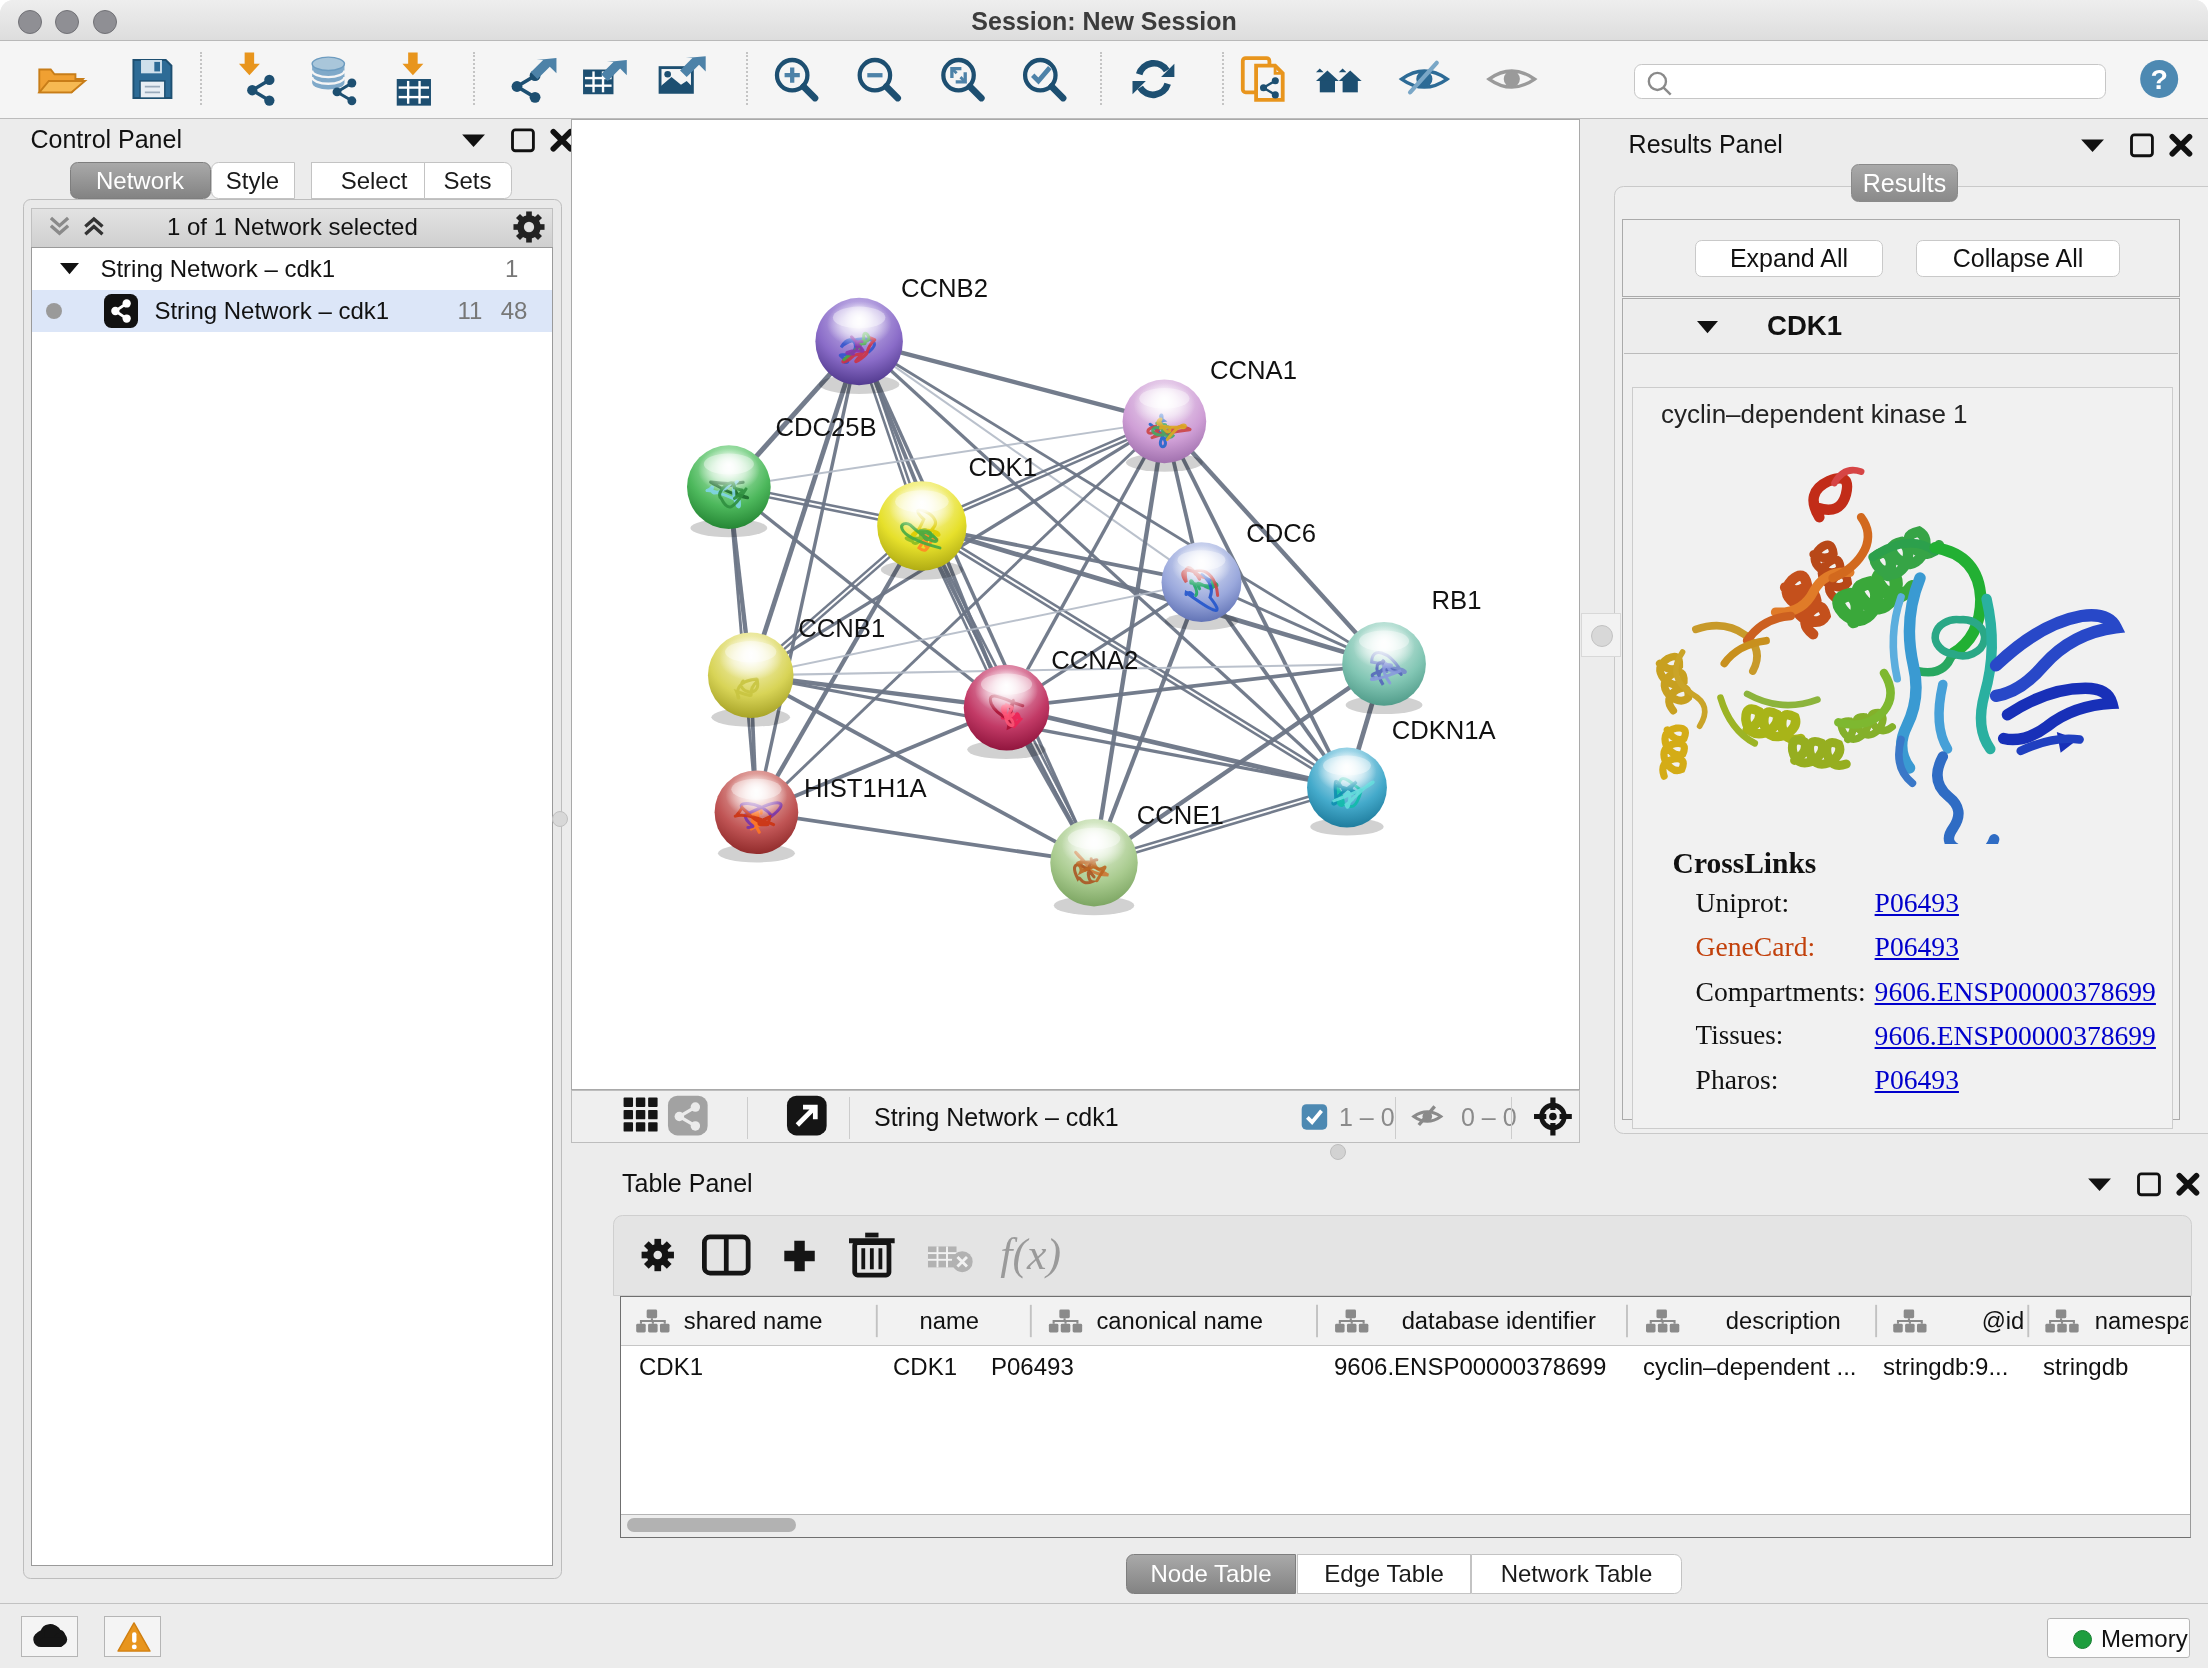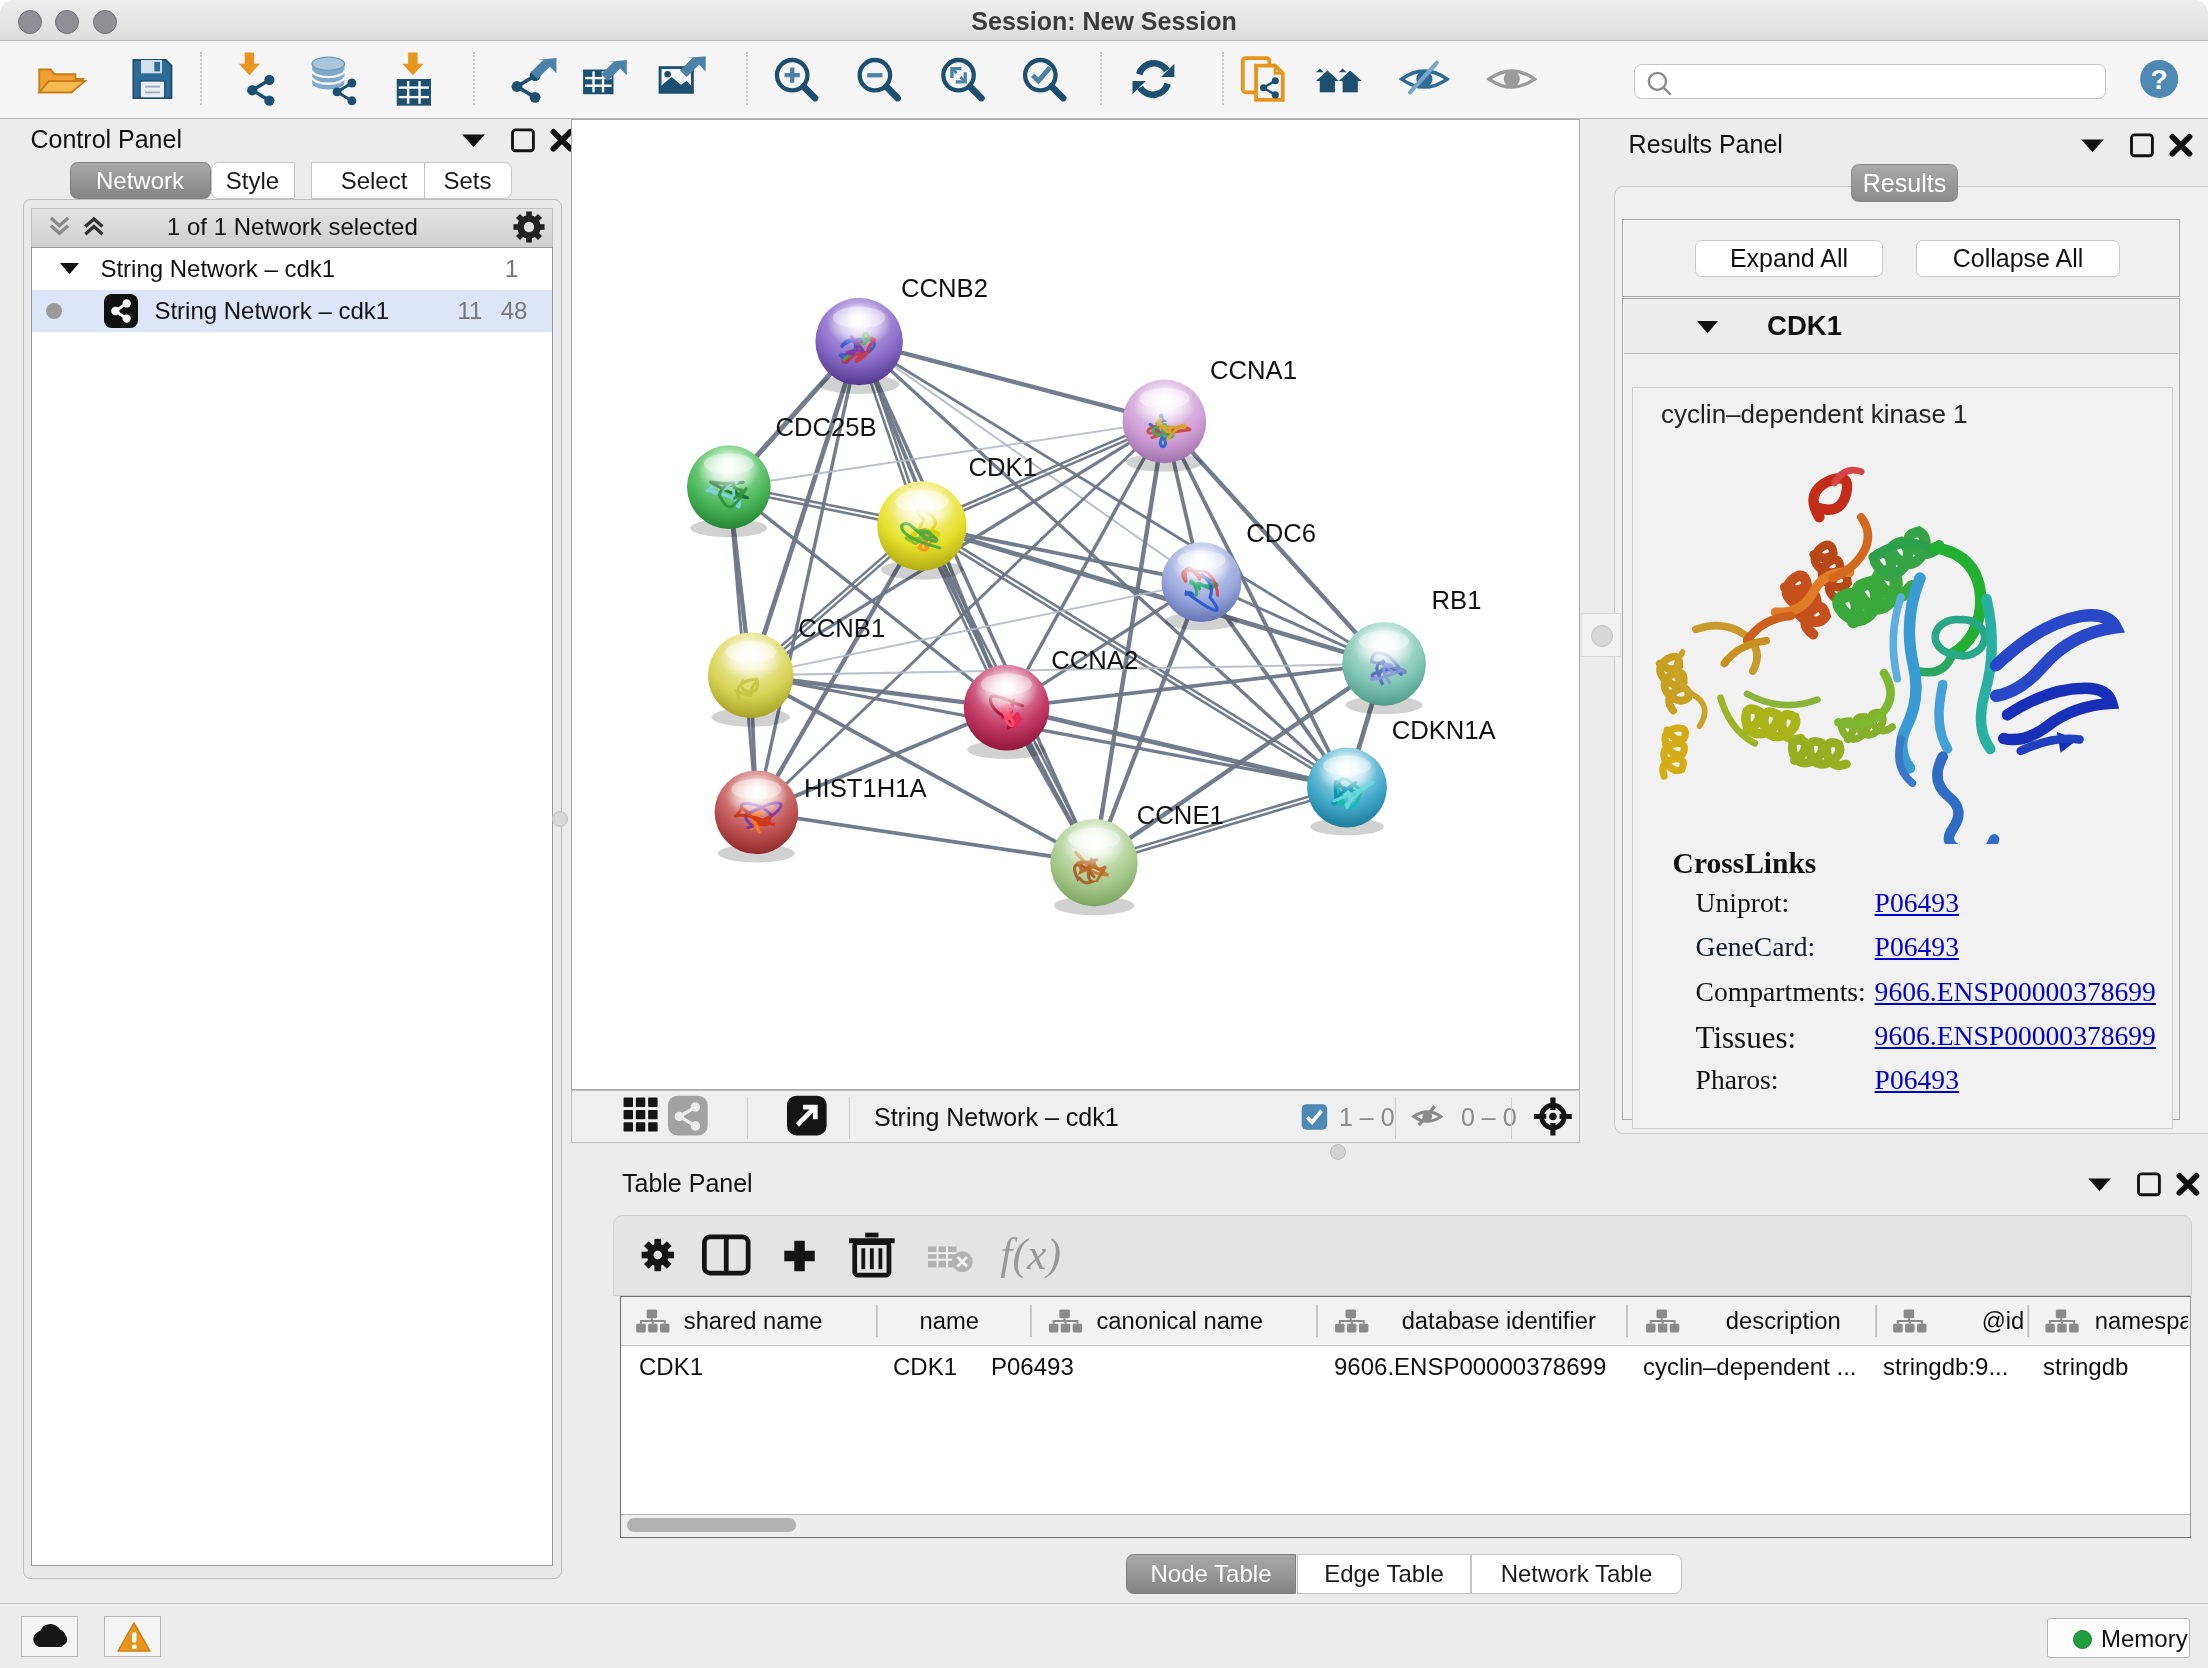--- a/index.html
+++ b/index.html
@@ -653,7 +653,7 @@
           <div class="serif" style="position:absolute;left:40px;top:459px;font-size:29.5px;font-weight:bold;color:#111">CrossLinks</div>
           <div class="serif" style="position:absolute;left:63px;top:499px;font-size:27.6px;color:#111">Uniprot:</div>
           <div class="serif xl" style="position:absolute;left:242px;top:499px;font-size:27.6px;">P06493</div>
-          <div class="serif" style="position:absolute;left:63px;top:543px;font-size:27.6px;color:#0f172a">GeneCard:</div>
+          <div class="serif" style="position:absolute;left:63px;top:543px;font-size:27.6px;color:#c2410c">GeneCard:</div>
           <div class="serif xl" style="position:absolute;left:242px;top:543px;font-size:27.6px;">P06493</div>
           <div class="serif" style="position:absolute;left:63px;top:588px;font-size:27.6px;color:#111">Compartments:</div>
           <div class="serif xl" style="position:absolute;left:242px;top:588px;font-size:27.6px;">9606.ENSP00000378699</div>

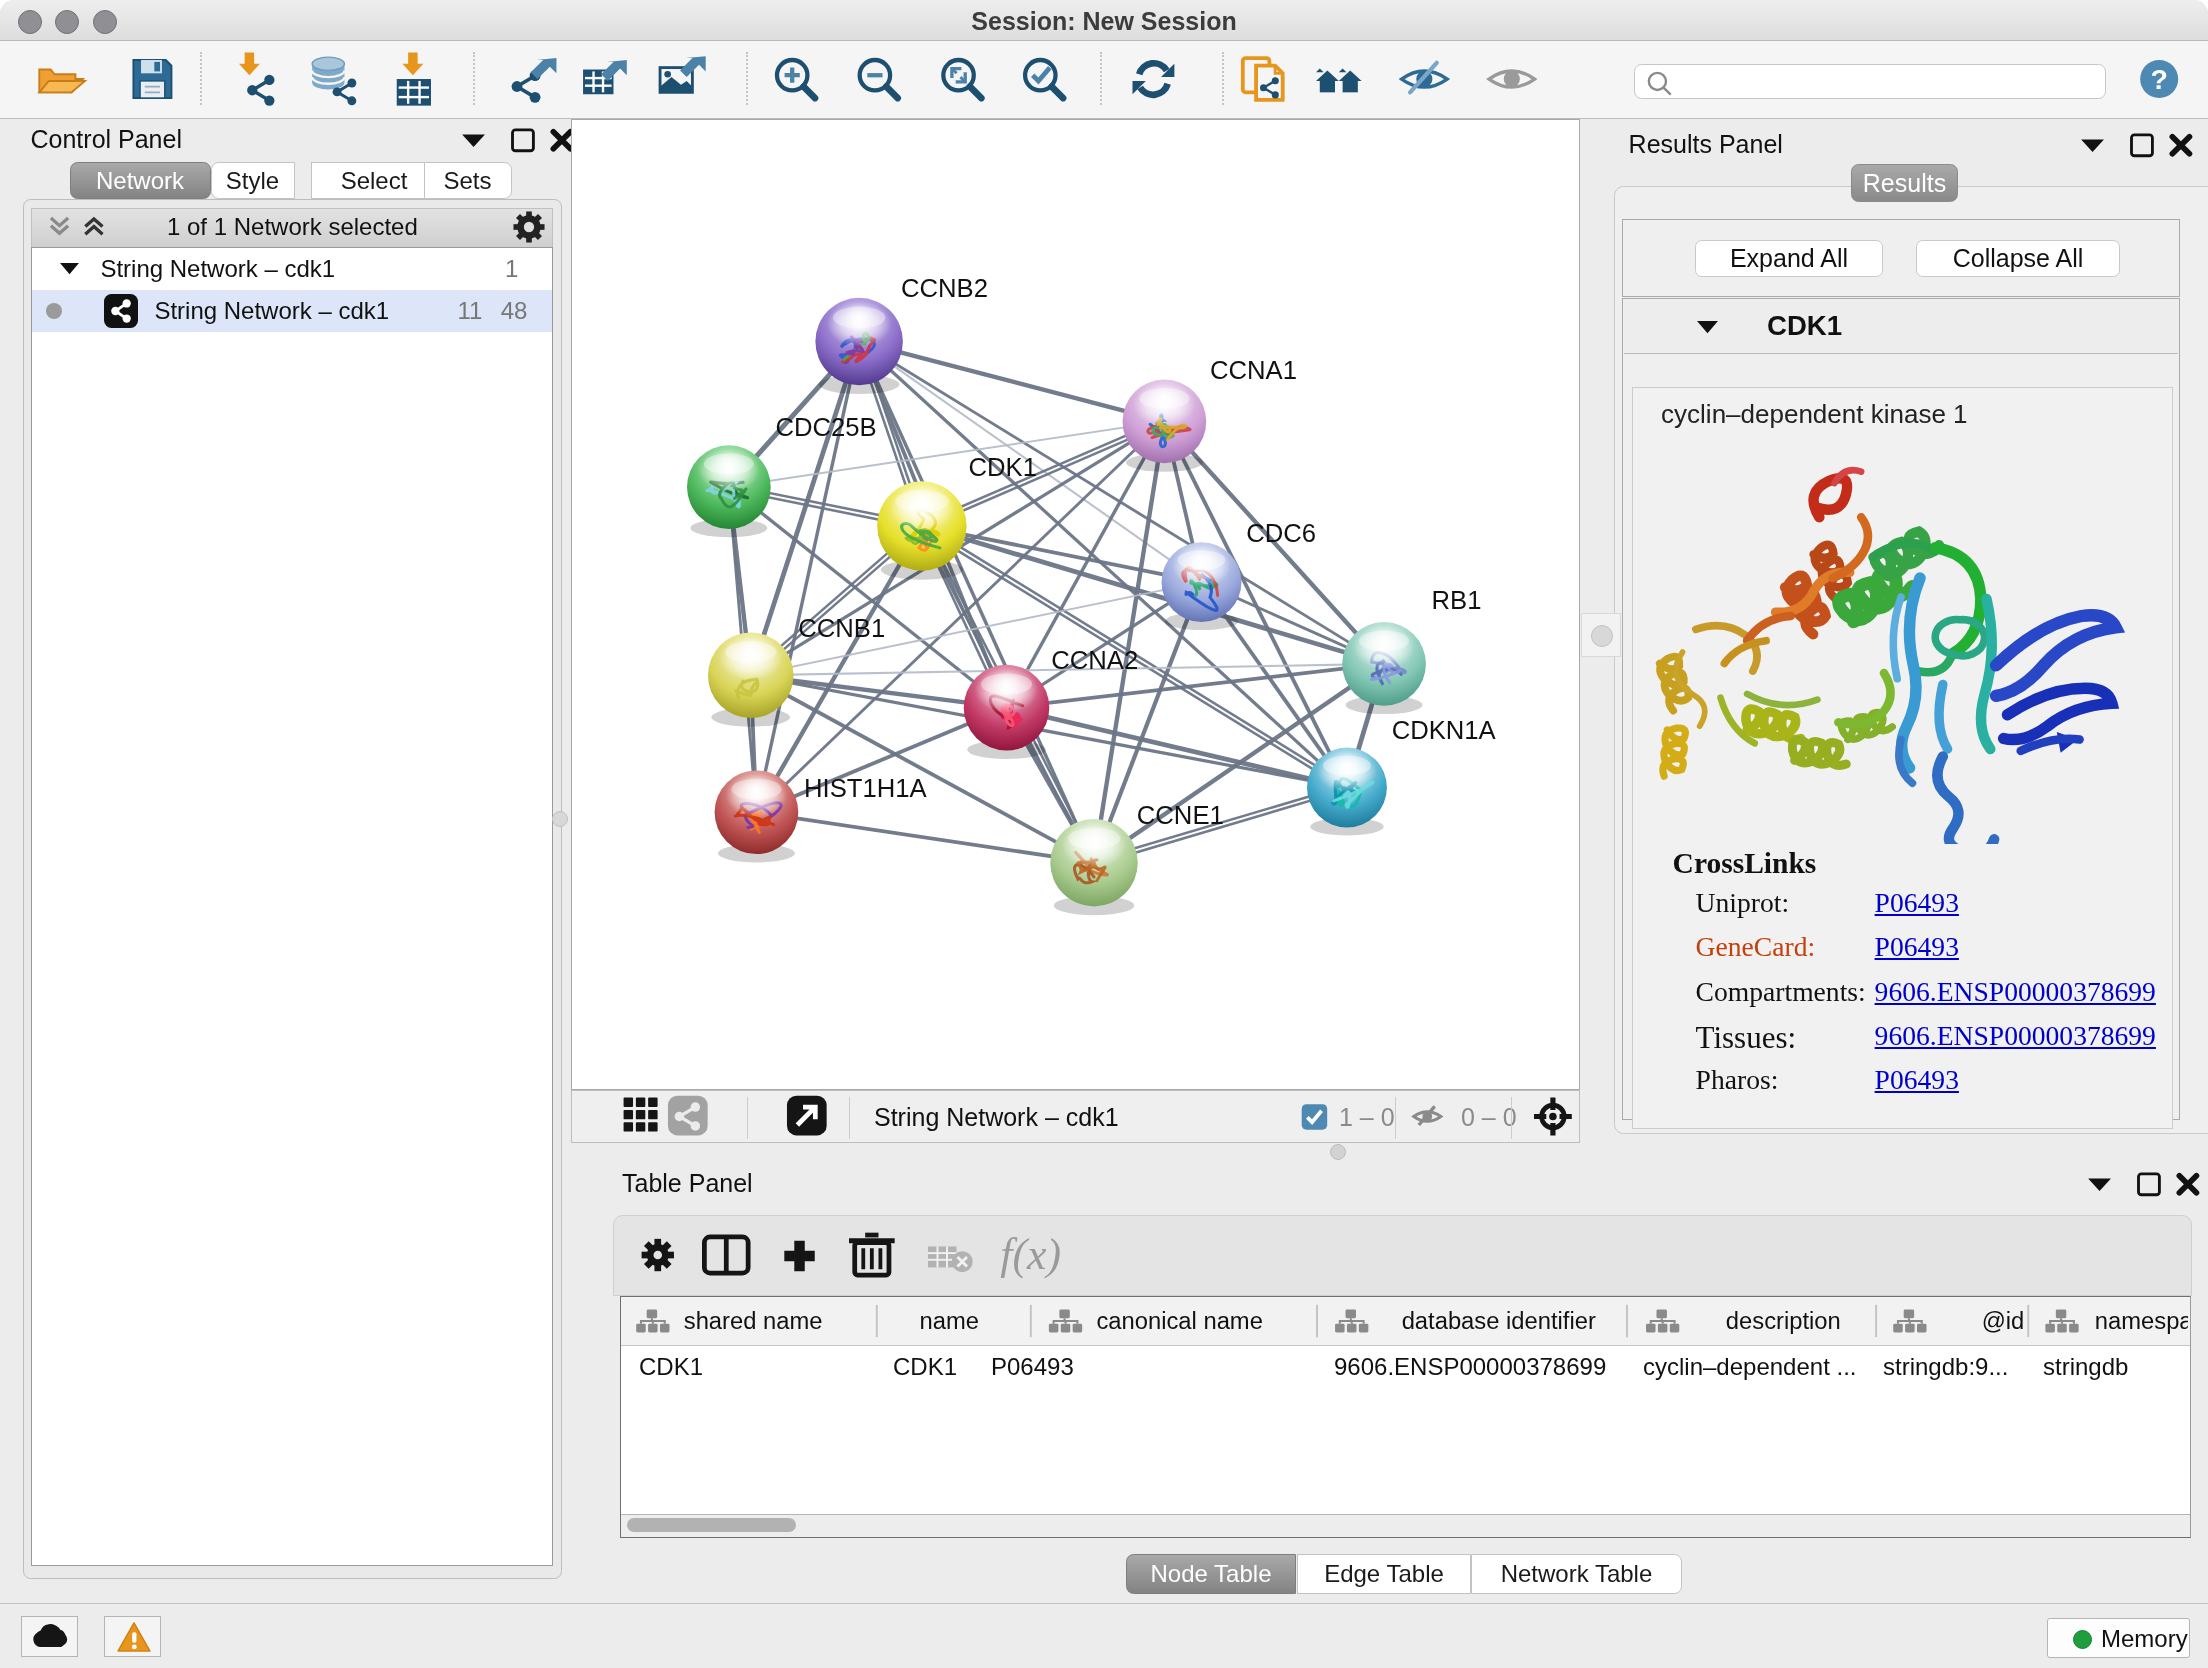--- a/index.html
+++ b/index.html
@@ -657,7 +657,7 @@
           <div class="serif xl" style="position:absolute;left:242px;top:543px;font-size:27.6px;">P06493</div>
           <div class="serif" style="position:absolute;left:63px;top:588px;font-size:27.6px;color:#111">Compartments:</div>
           <div class="serif xl" style="position:absolute;left:242px;top:588px;font-size:27.6px;">9606.ENSP00000378699</div>
-          <div class="serif" style="position:absolute;left:63px;top:632px;font-size:31px;color:#111">Tissues:</div>
+          <div class="serif" style="position:absolute;left:63px;top:632px;font-size:27px;color:#111">Tissues:</div>
           <div class="serif xl" style="position:absolute;left:242px;top:632px;font-size:27.6px;">9606.ENSP00000378699</div>
           <div class="serif" style="position:absolute;left:63px;top:676px;font-size:27.6px;color:#111">Pharos:</div>
           <div class="serif xl" style="position:absolute;left:242px;top:676px;font-size:27.6px;">P06493</div>

